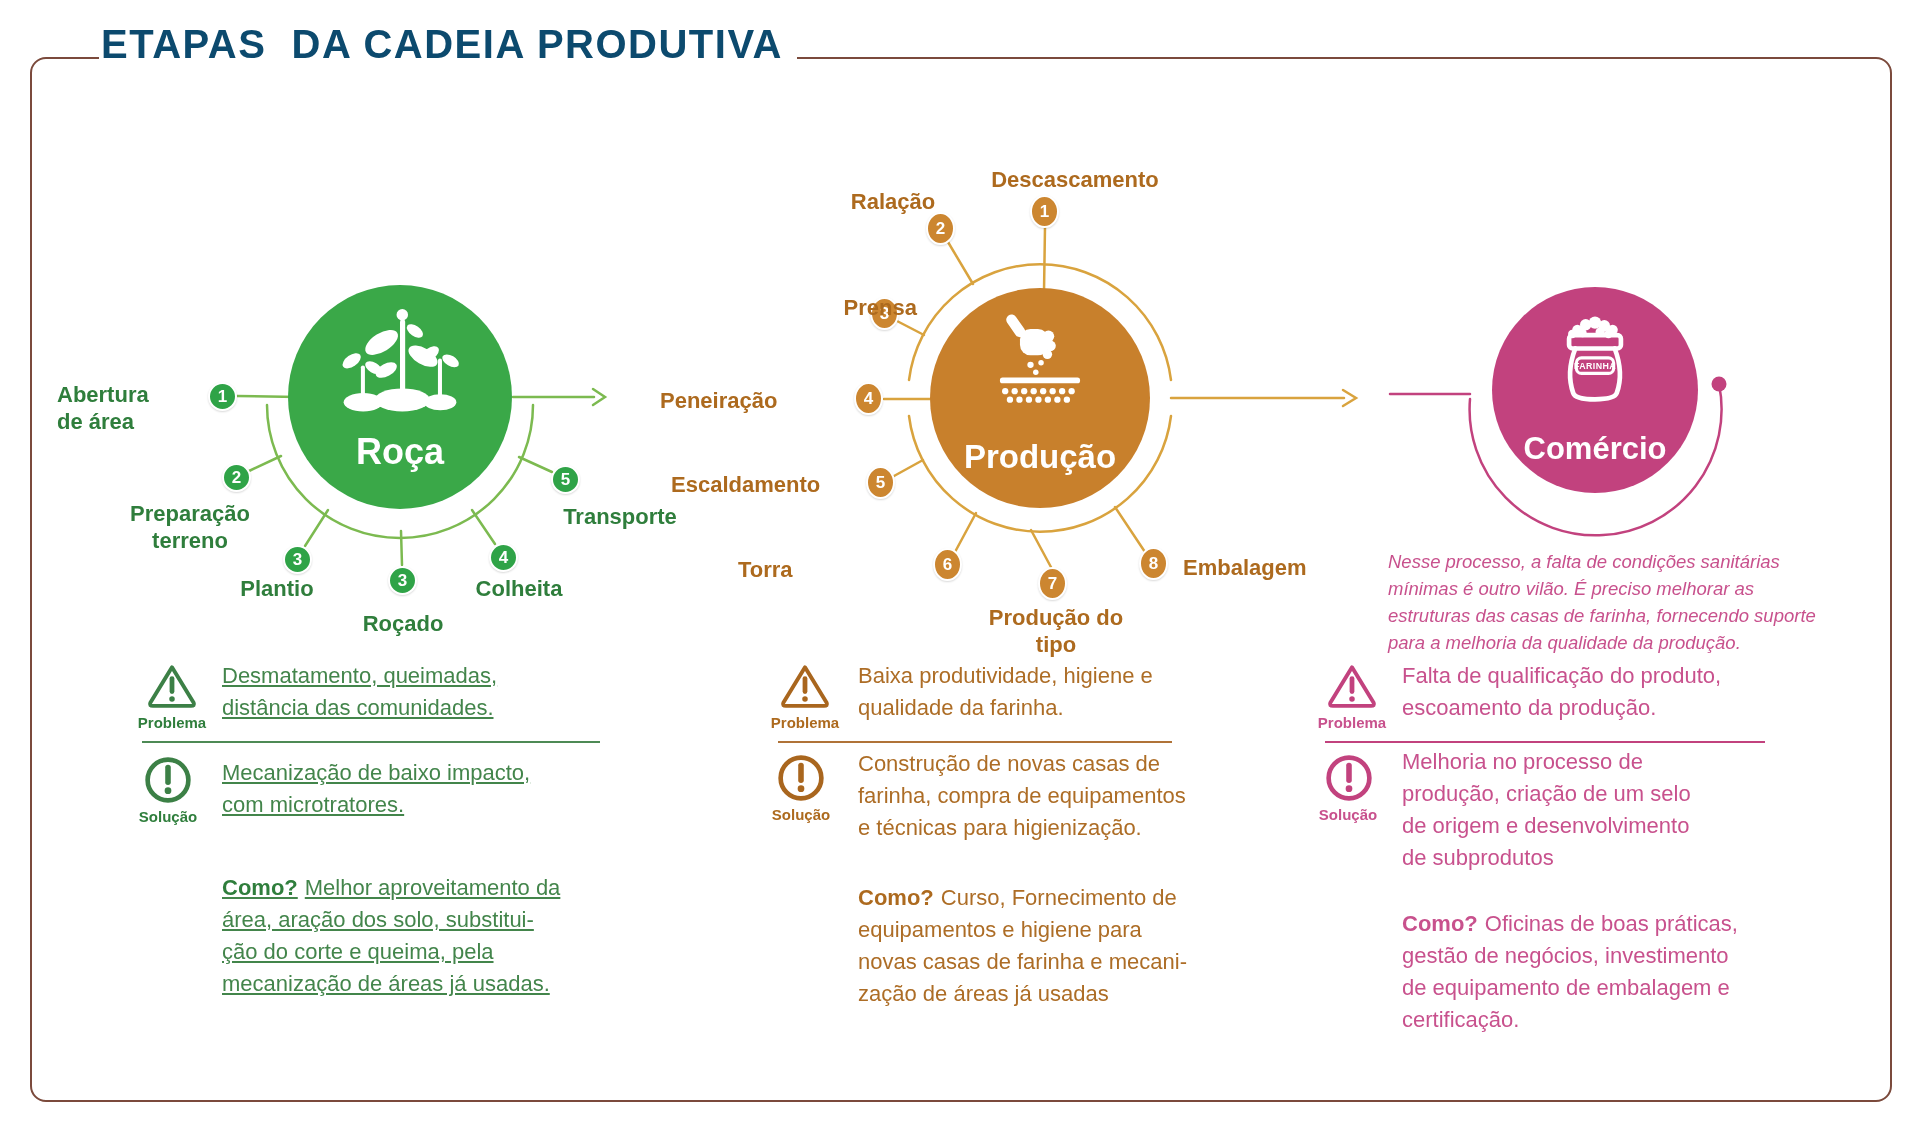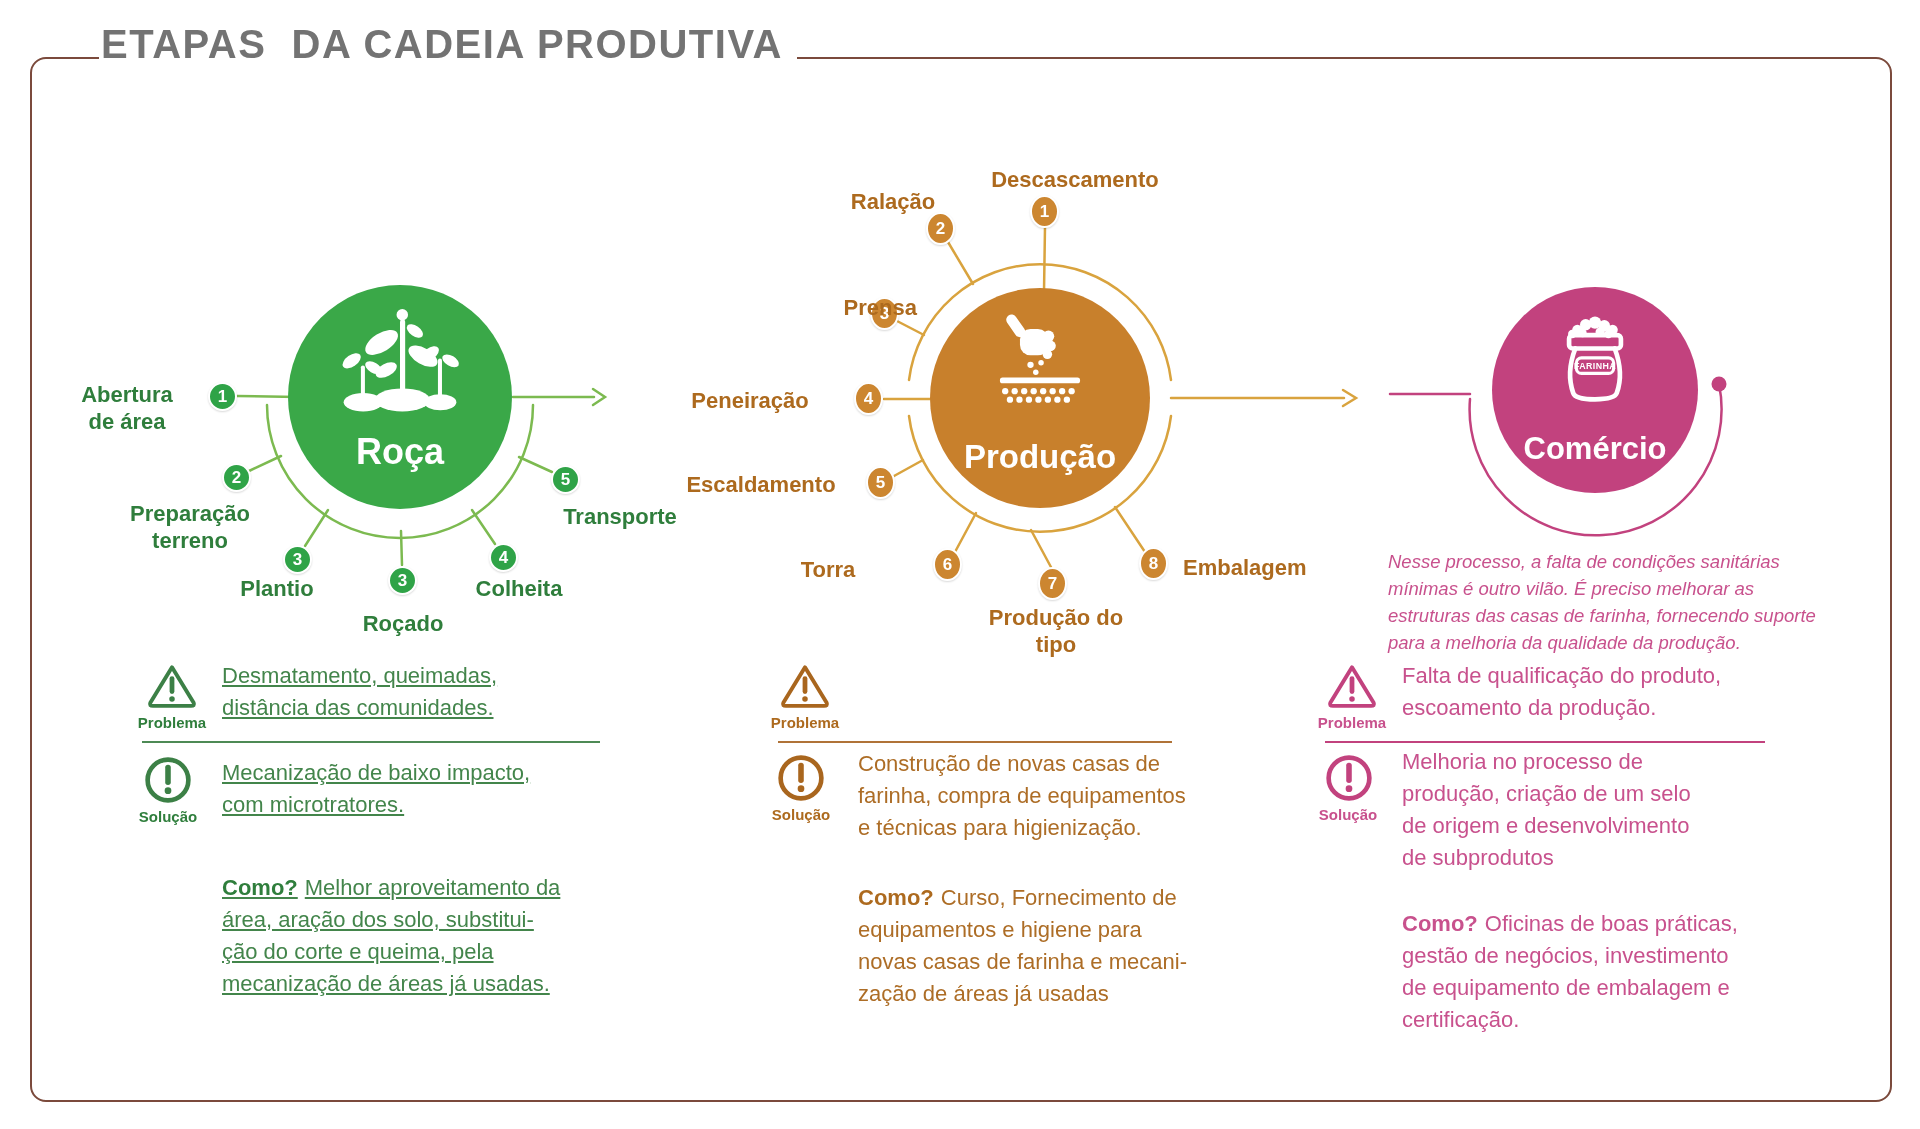--- a/index.html
+++ b/index.html
@@ -8,7 +8,7 @@
   .frame{position:absolute;left:30px;top:57px;width:1858px;height:1041px;
          border:2px solid #7b4a3c;border-radius:16px;z-index:0;}
   .title{position:absolute;left:99px;top:22px;margin:0;background:#fff;
-         padding:0 14px 0 2px;font-size:40px;font-weight:bold;color:#737373;
+         padding:0 14px 0 2px;font-size:40px;font-weight:bold;color:#0c4a6e;
          letter-spacing:1.5px;white-space:pre;z-index:4;}
   .overlay{position:absolute;left:0;top:0;z-index:1;}
   .hub{position:absolute;border-radius:50%;z-index:2;}

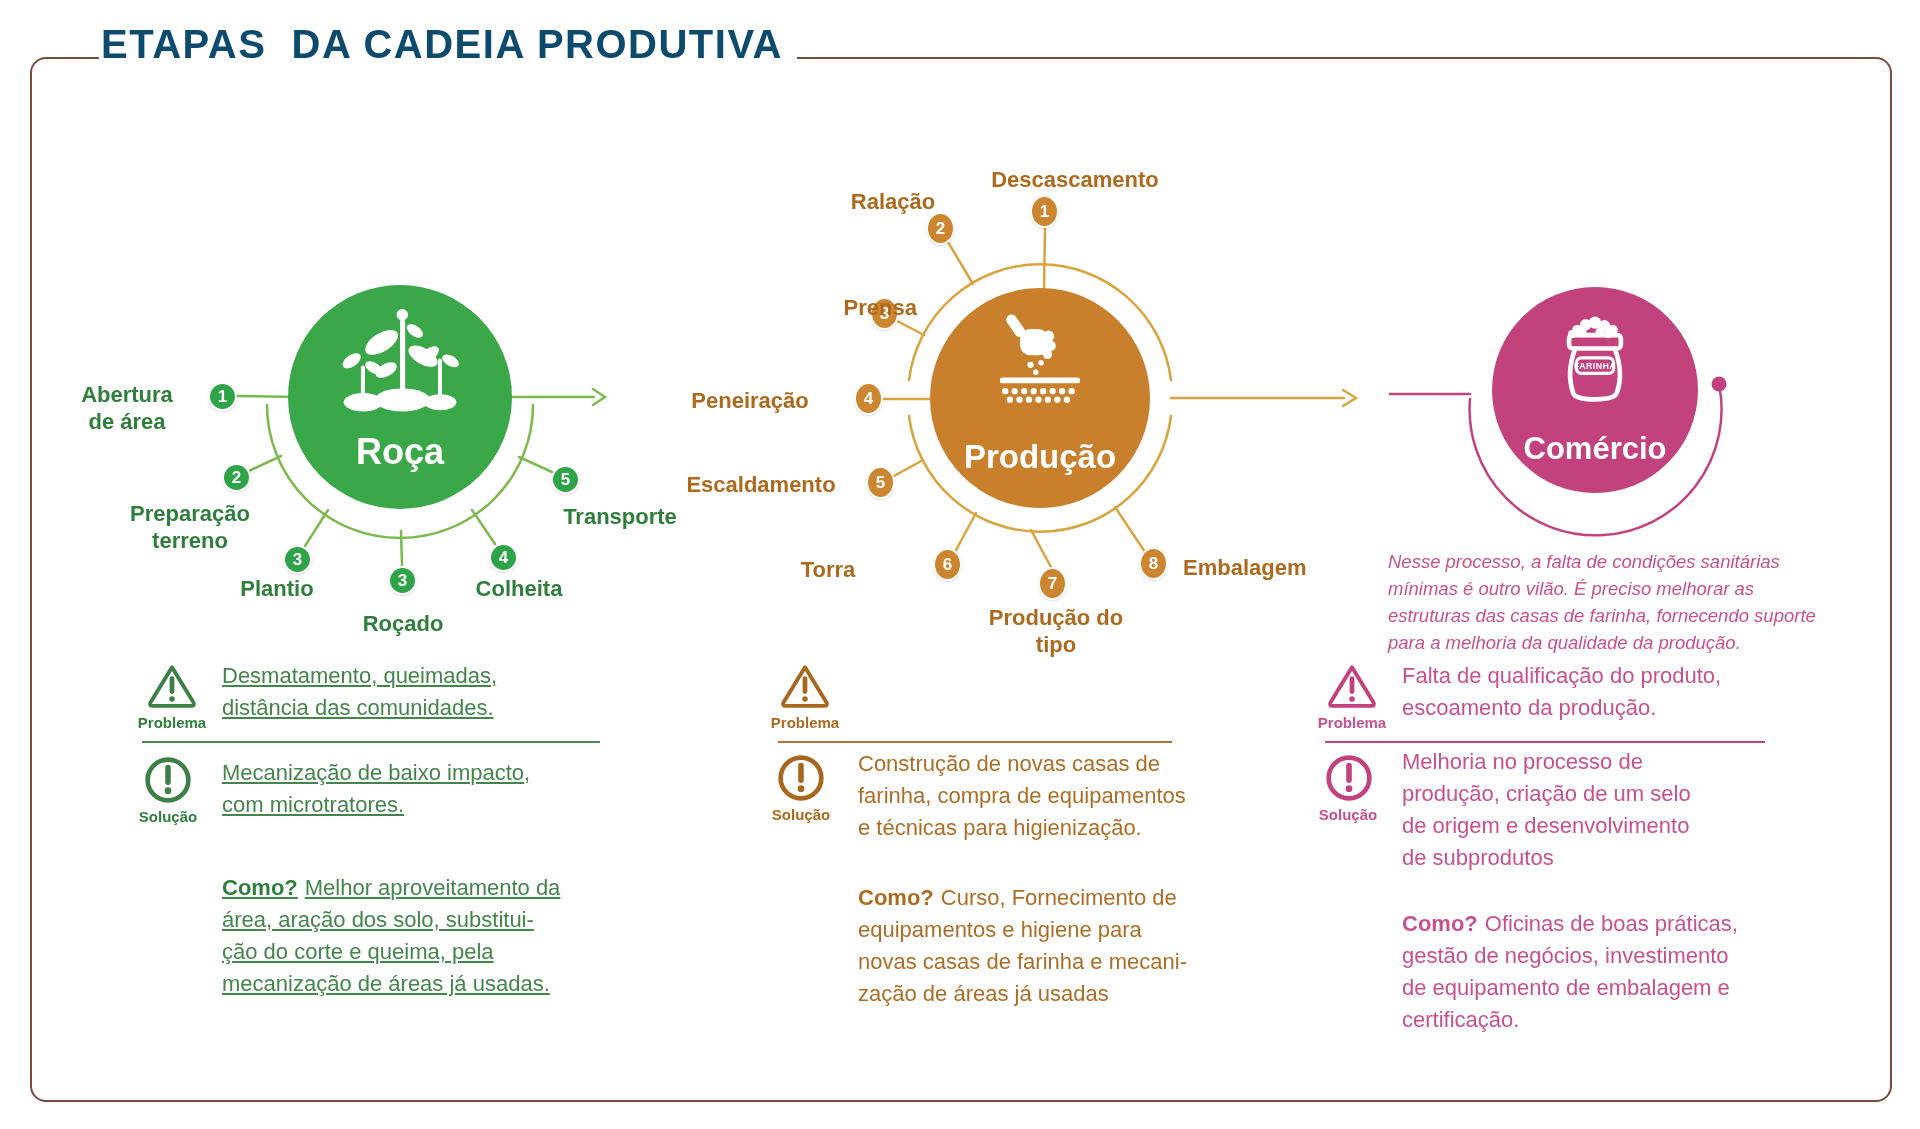--- a/index.html
+++ b/index.html
@@ -21,7 +21,7 @@
   .badge.o{width:29px;height:33px;background:#cc8630;}
   .step-label{position:absolute;z-index:3;font-weight:bold;font-size:22px;line-height:27px;
               white-space:pre-line;}
-  .ta-c{text-align:center;} .ta-r{text-align:center;}
+  .ta-c{text-align:center;} .ta-r{text-align:left;}
   .g-text{color:#2f7e3c;} .o-text{color:#ad6a1e;} .p-text{color:#c8518d;}
   .g-body{color:#43854b;text-decoration:underline;} .o-body{color:#ad6d26;} .p-body{color:#c8518d;}
   .note{position:absolute;font-style:italic;font-size:18.5px;line-height:27px;

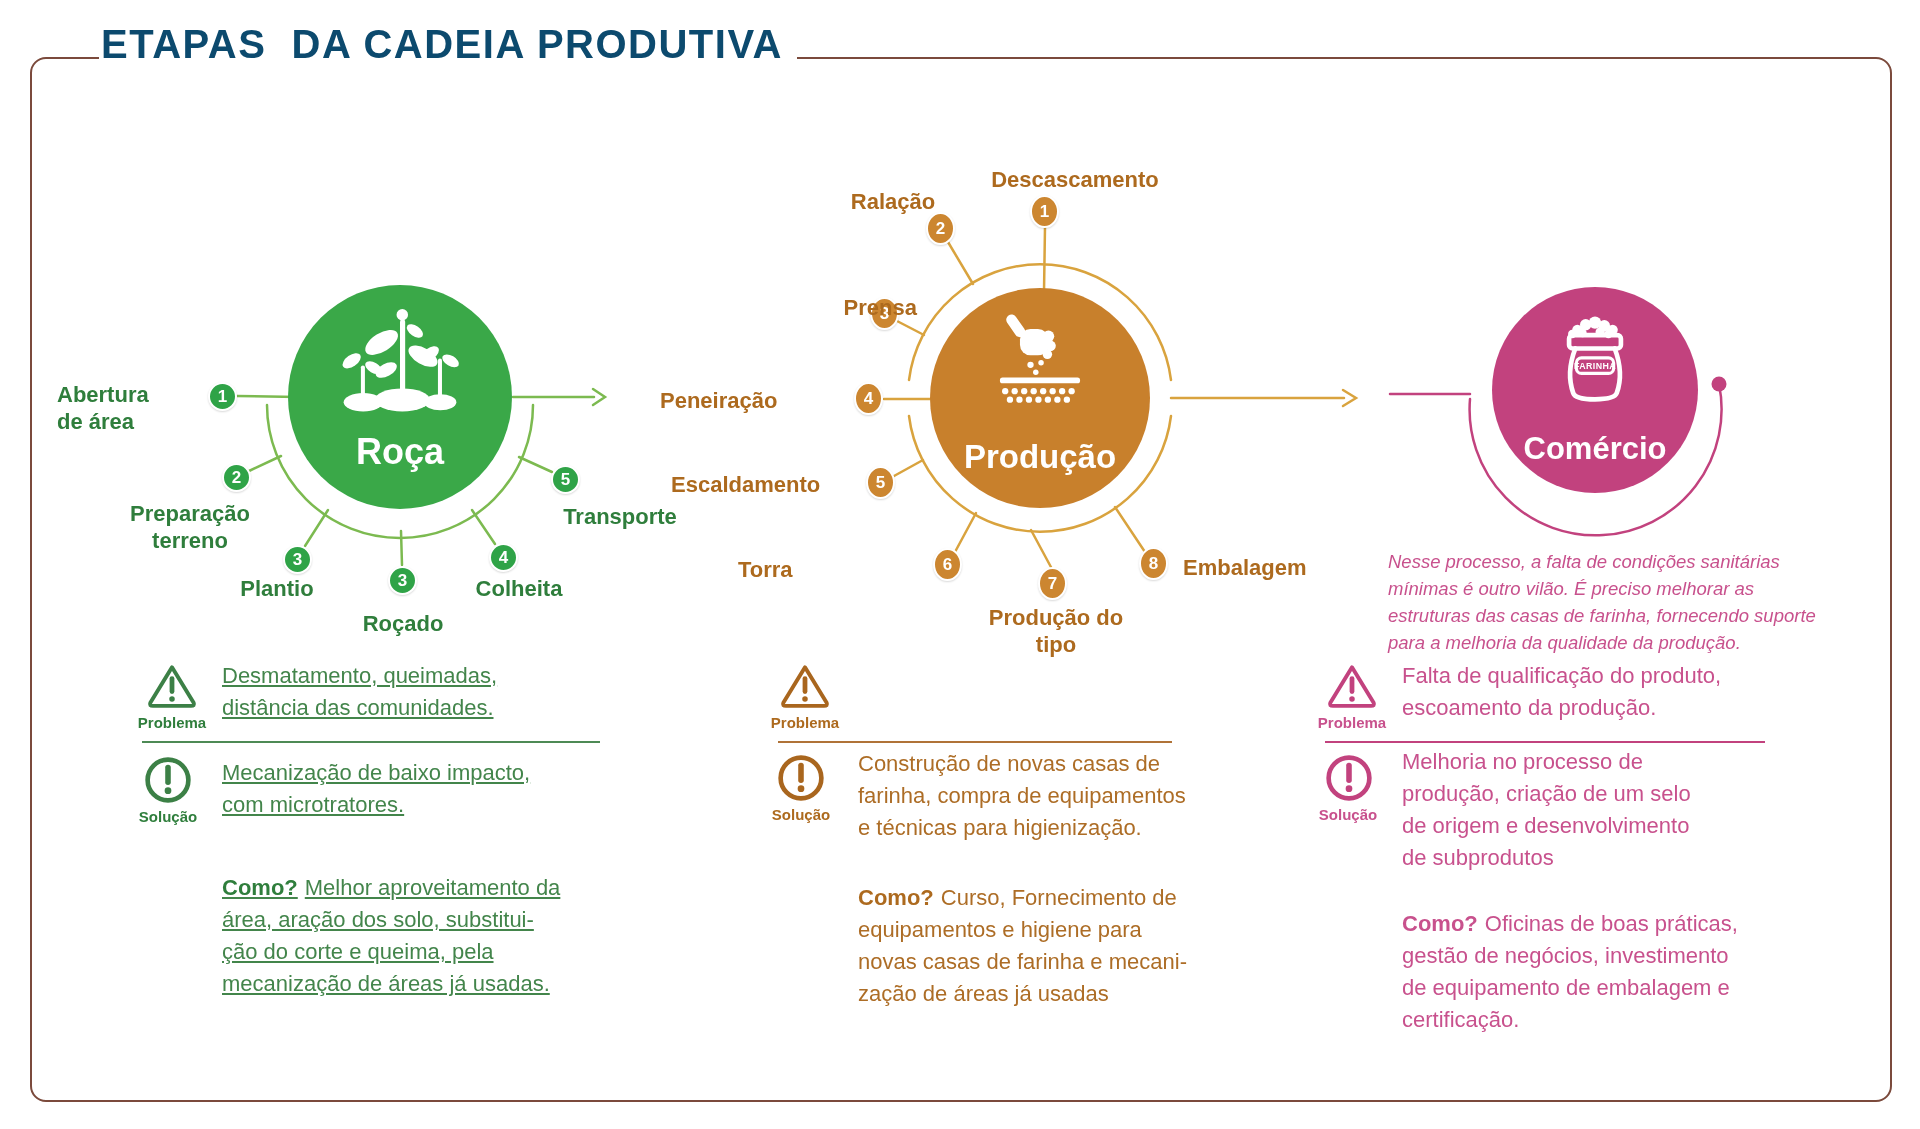--- a/index.html
+++ b/index.html
@@ -224,6 +224,8 @@
     <circle cx="30" cy="42.5" r="3.2" fill="currentColor"></circle>
   </svg>
   <div class="icon-label o-text" style="left:761px;top:714px;width:88px;">Problema</div>
+  <div class="body-text o-body" style="left:858px;top:660px;width:380px;">Baixa produtividade, higiene e
+qualidade da farinha.</div>
   <div class="divider" style="left:778px;top:741px;width:394px;border-color:#b07338;"></div>
   <svg class="warn-icon o-icon" style="left:776px;top:753px;" width="50" height="50" viewBox="0 0 54 54">
     <circle cx="27" cy="27" r="22" fill="none" stroke="currentColor" stroke-width="5"></circle>

